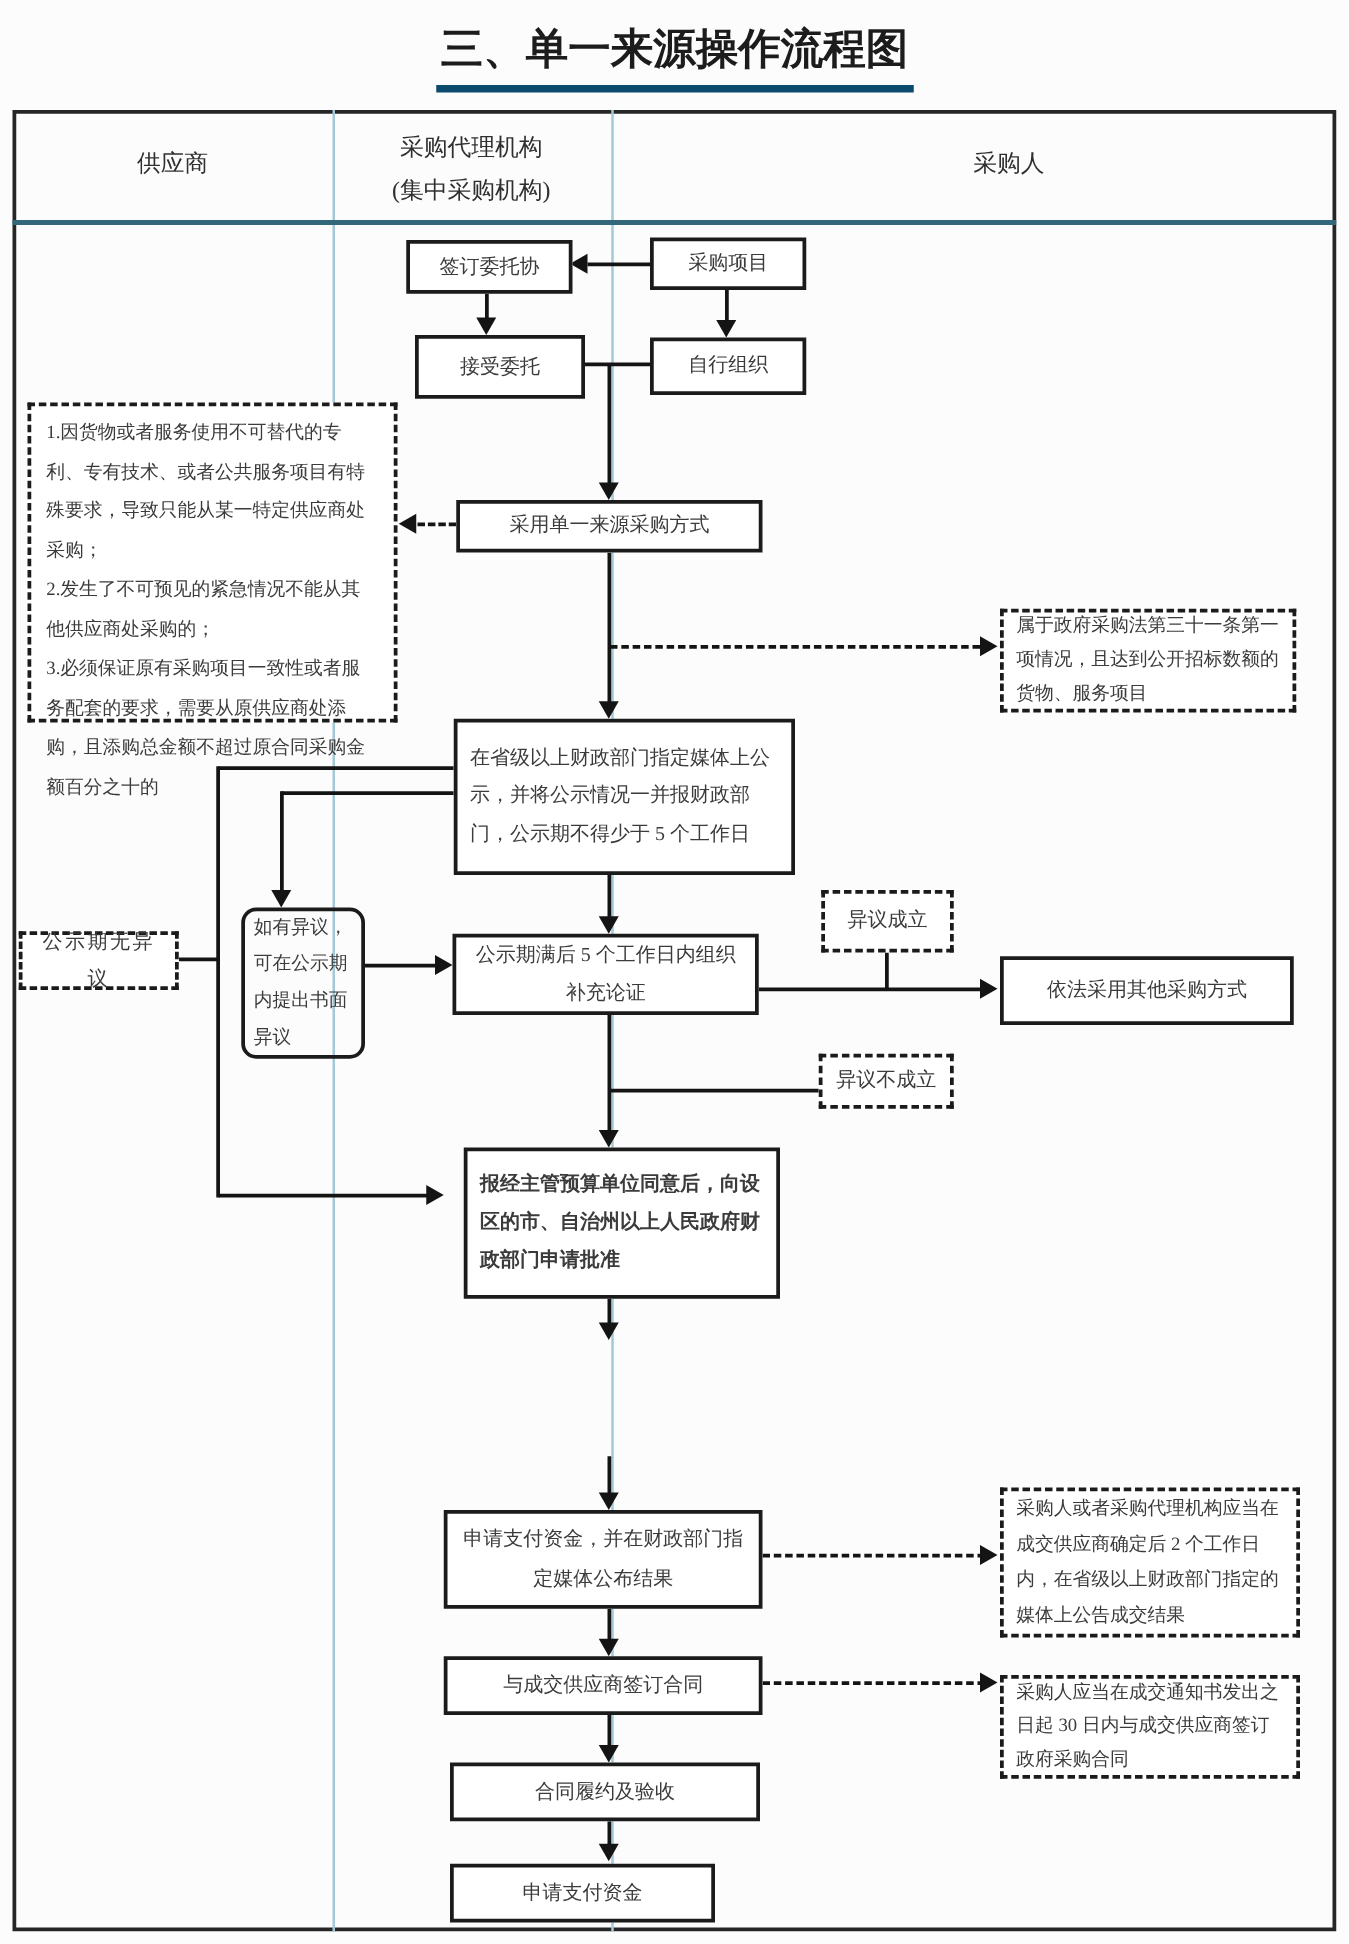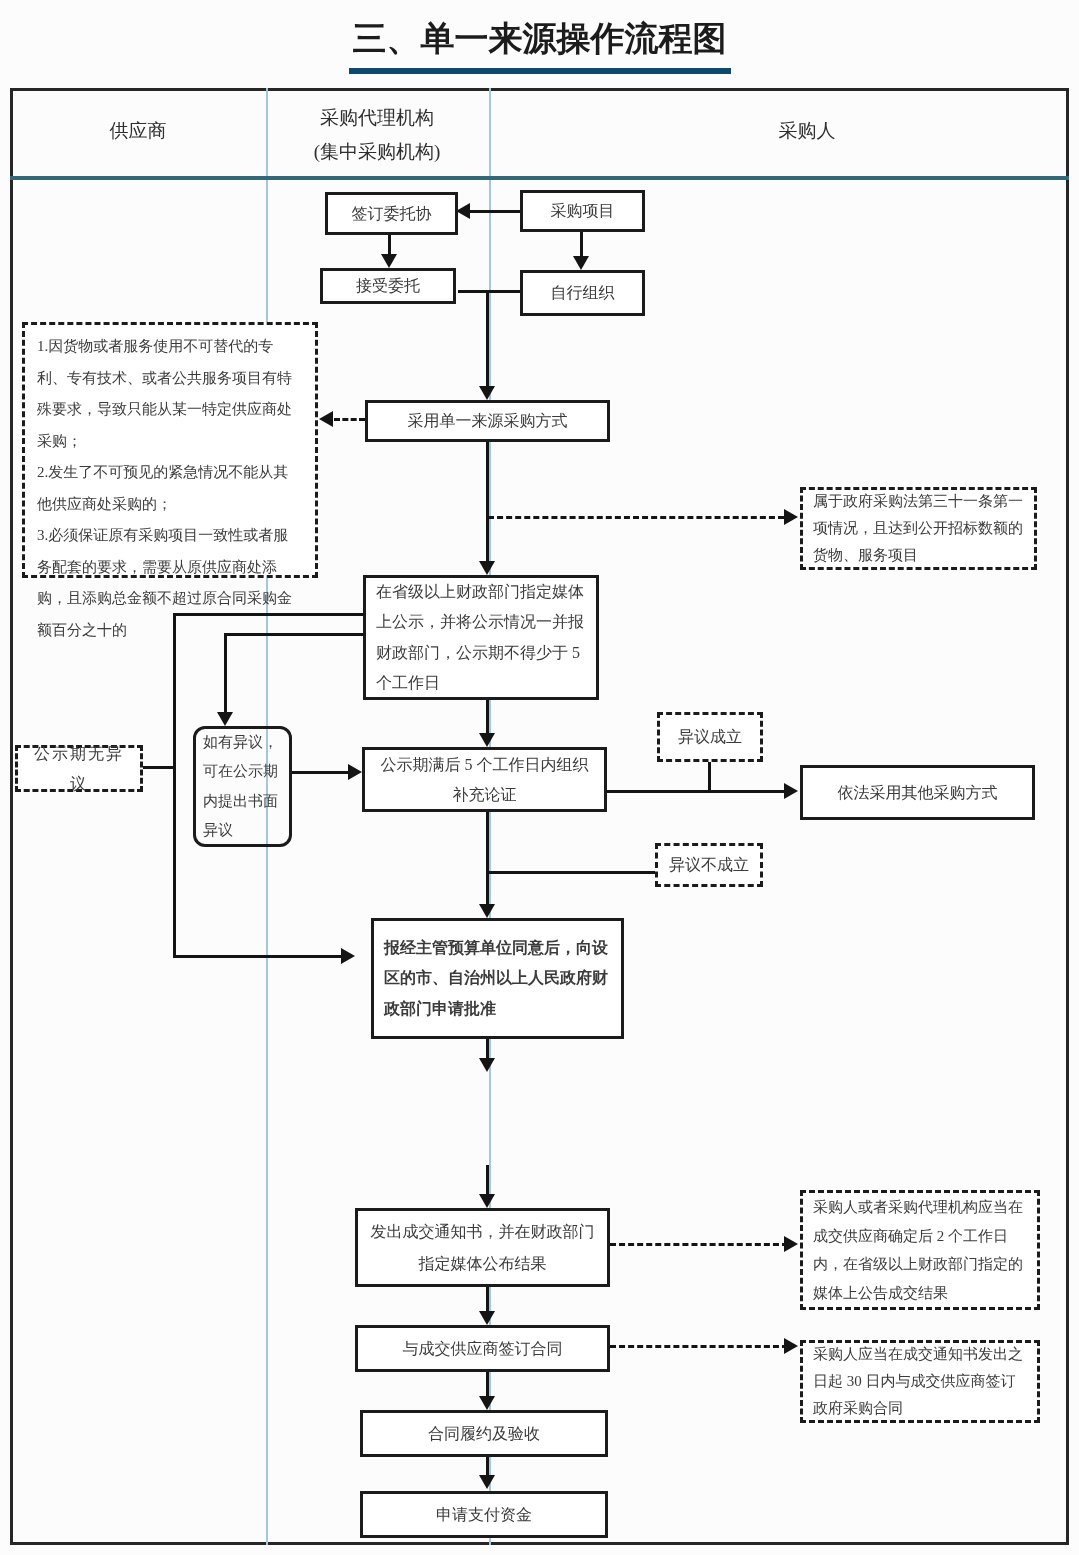--- a/index.html
+++ b/index.html
@@ -64,7 +64,7 @@
 
   <div class="node" style="left:325px;top:192px;width:133px;height:43px;">签订委托协</div>
   <div class="node" style="left:520px;top:190px;width:125px;height:42px;">采购项目</div>
-  <div class="node" style="left:320px;top:268px;width:136px;height:36px;">接受委托</div>
+  <div class="node" style="left:332px;top:268px;width:136px;height:51px;">接受委托</div>
   <div class="node" style="left:520px;top:270px;width:125px;height:46px;">自行组织</div>
   <div class="node" style="left:365px;top:400px;width:245px;height:42px;">采用单一来源采购方式</div>
   <div class="node ta-l" style="left:363px;top:575px;width:236px;height:125px;line-height:1.9;">在省级以上财政部门指定媒体上公示，并将公示情况一并报财政部门，公示期不得少于 5 个工作日</div>

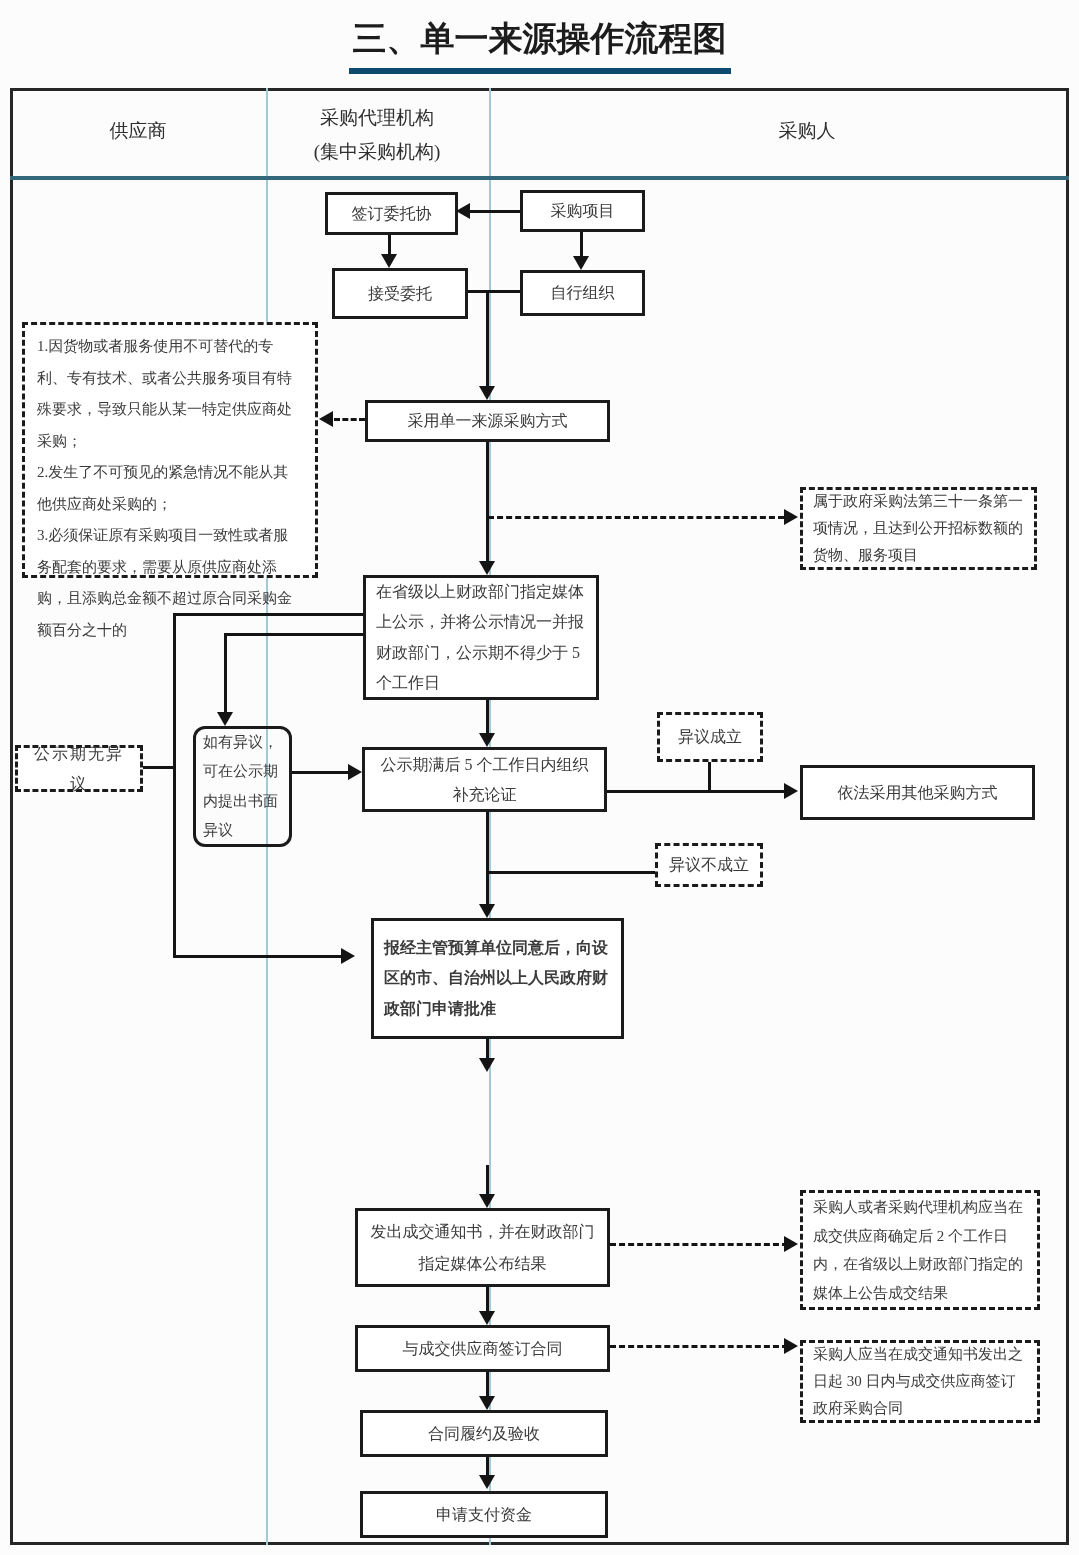--- a/index.html
+++ b/index.html
@@ -67,7 +67,7 @@
   <div class="node" style="left:332px;top:268px;width:136px;height:51px;">接受委托</div>
   <div class="node" style="left:520px;top:270px;width:125px;height:46px;">自行组织</div>
   <div class="node" style="left:365px;top:400px;width:245px;height:42px;">采用单一来源采购方式</div>
-  <div class="node ta-l" style="left:363px;top:575px;width:236px;height:125px;line-height:1.9;">在省级以上财政部门指定媒体上公示，并将公示情况一并报财政部门，公示期不得少于 5 个工作日</div>
+  <div class="node ta-l" style="left:363px;top:575px;width:273px;height:125px;line-height:1.9;">在省级以上财政部门指定媒体上公示，并将公示情况一并报财政部门，公示期不得少于 5 个工作日</div>
   <div class="node ta-l seethru small" style="left:193px;top:726px;width:99px;height:121px;padding:3px 7px;line-height:1.95;">如有异议，可在公示期内提出书面异议</div>
   <div class="node" style="left:362px;top:747px;width:245px;height:65px;line-height:1.85;">公示期满后 5 个工作日内组织补充论证</div>
   <div class="node" style="left:800px;top:765px;width:235px;height:55px;">依法采用其他采购方式</div>

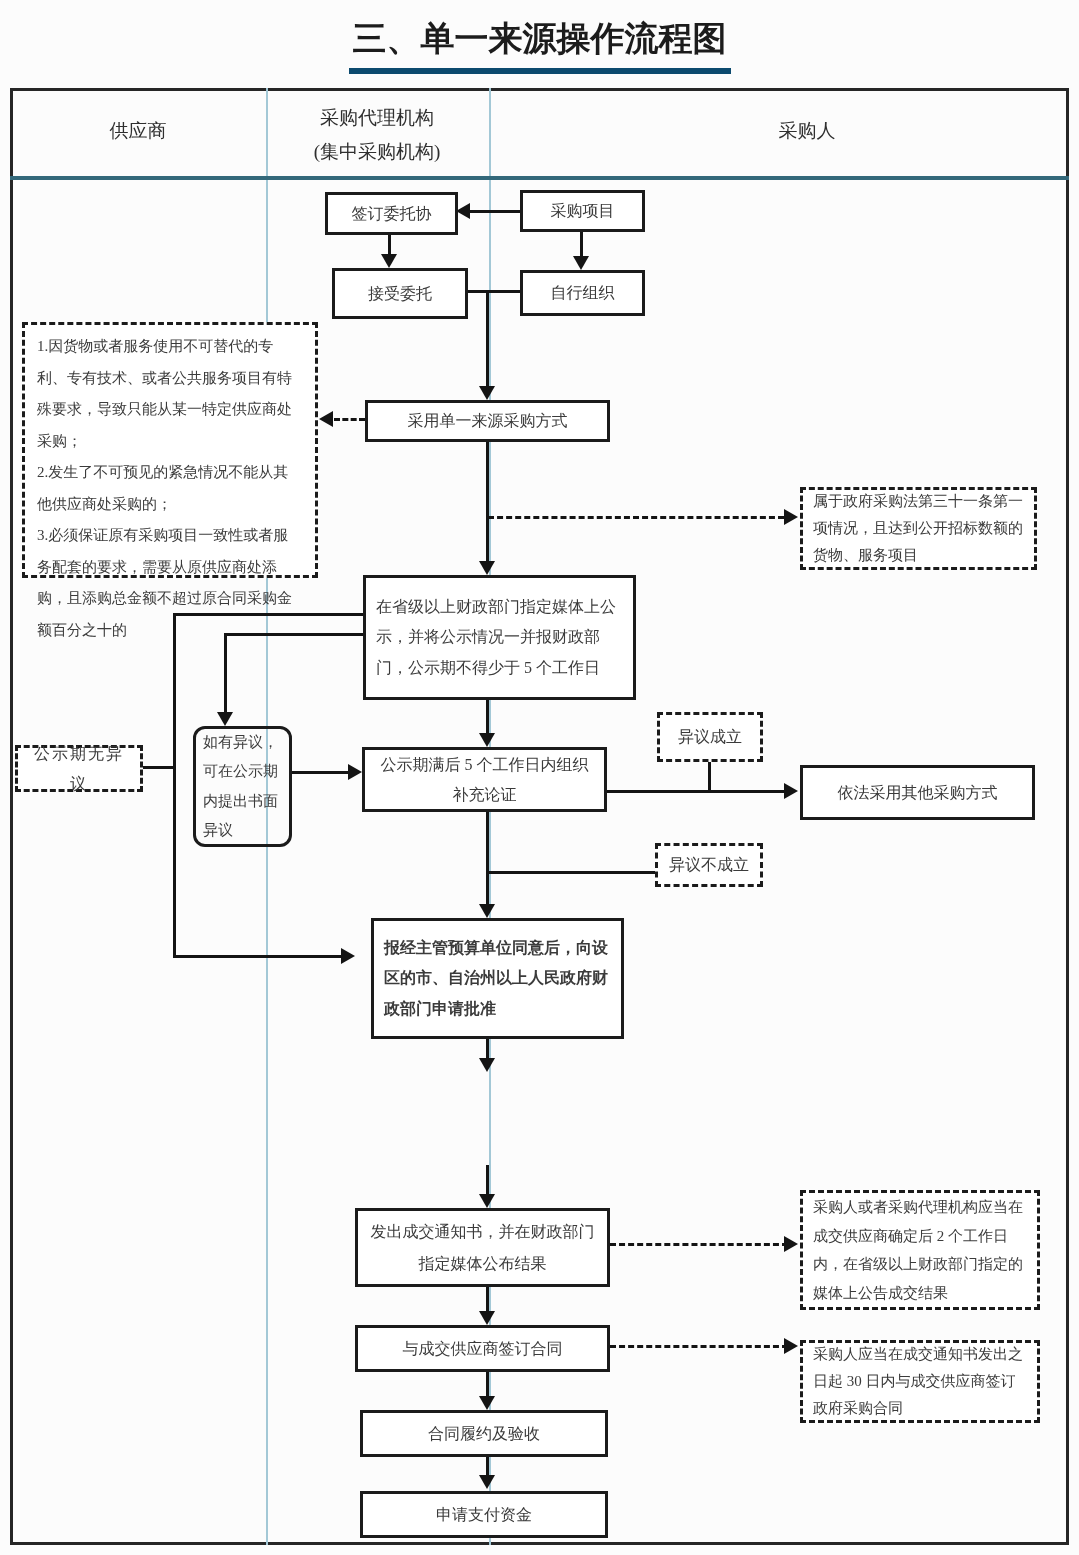--- a/index.html
+++ b/index.html
@@ -72,7 +72,7 @@
   <div class="node" style="left:362px;top:747px;width:245px;height:65px;line-height:1.85;">公示期满后 5 个工作日内组织补充论证</div>
   <div class="node" style="left:800px;top:765px;width:235px;height:55px;">依法采用其他采购方式</div>
   <div class="node ta-l" style="left:371px;top:918px;width:253px;height:121px;line-height:1.9;font-weight:bold;">报经主管预算单位同意后，向设区的市、自治州以上人民政府财政部门申请批准</div>
-  <div class="node" style="left:355px;top:1208px;width:255px;height:79px;line-height:2.0;">发出成交通知书，并在财政部门指定媒体公布结果</div>
+  <div class="node" style="left:355px;top:1208px;width:255px;height:79px;line-height:2.0;">申请支付资金，并在财政部门指定媒体公布结果</div>
   <div class="node" style="left:355px;top:1325px;width:255px;height:47px;">与成交供应商签订合同</div>
   <div class="node" style="left:360px;top:1410px;width:248px;height:47px;">合同履约及验收</div>
   <div class="node" style="left:360px;top:1491px;width:248px;height:47px;">申请支付资金</div>

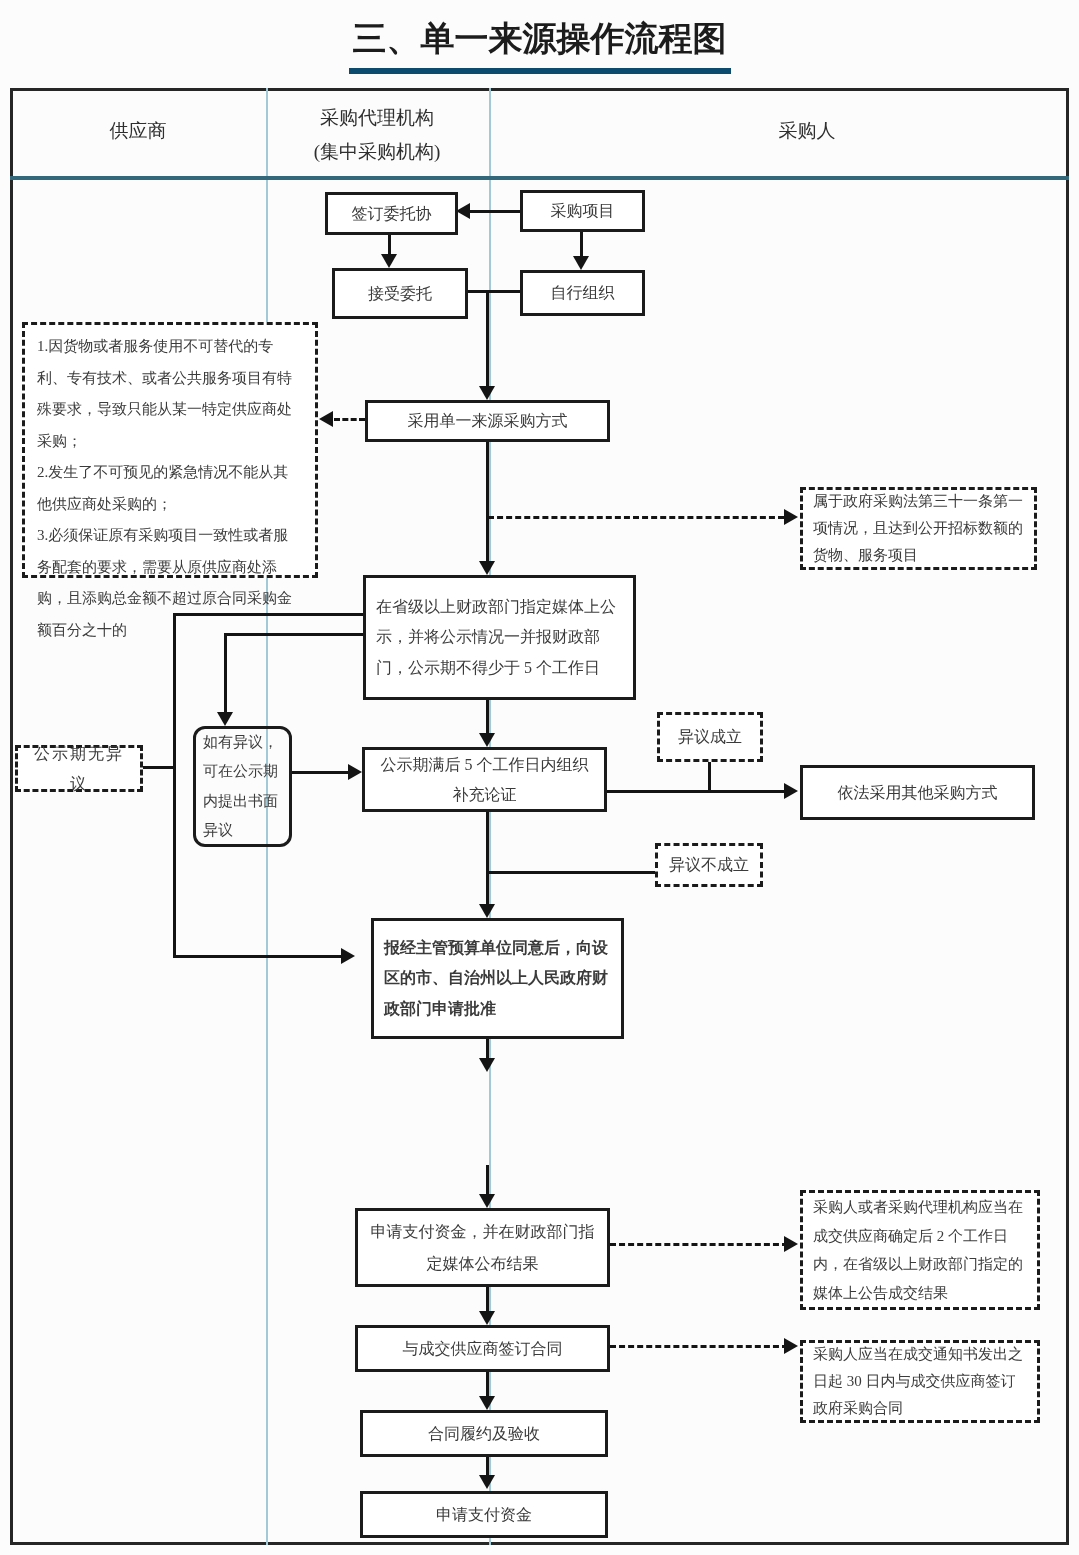--- a/index.html
+++ b/index.html
@@ -75,7 +75,7 @@
   <div class="node" style="left:355px;top:1208px;width:255px;height:79px;line-height:2.0;">申请支付资金，并在财政部门指定媒体公布结果</div>
   <div class="node" style="left:355px;top:1325px;width:255px;height:47px;">与成交供应商签订合同</div>
   <div class="node" style="left:360px;top:1410px;width:248px;height:47px;">合同履约及验收</div>
-  <div class="node" style="left:360px;top:1491px;width:248px;height:47px;">申请支付资金</div>
+  <div class="node" style="left:360px;top:1491px;width:212px;height:47px;">申请支付资金</div>
 
   <div class="node dashed ta-l small note-list" style="left:22px;top:322px;width:296px;height:256px;padding:6px 12px;line-height:2.1;align-items:flex-start;flex-direction:column;">
     <div>1.因货物或者服务使用不可替代的专利、专有技术、或者公共服务项目有特殊要求，导致只能从某一特定供应商处采购；</div>

